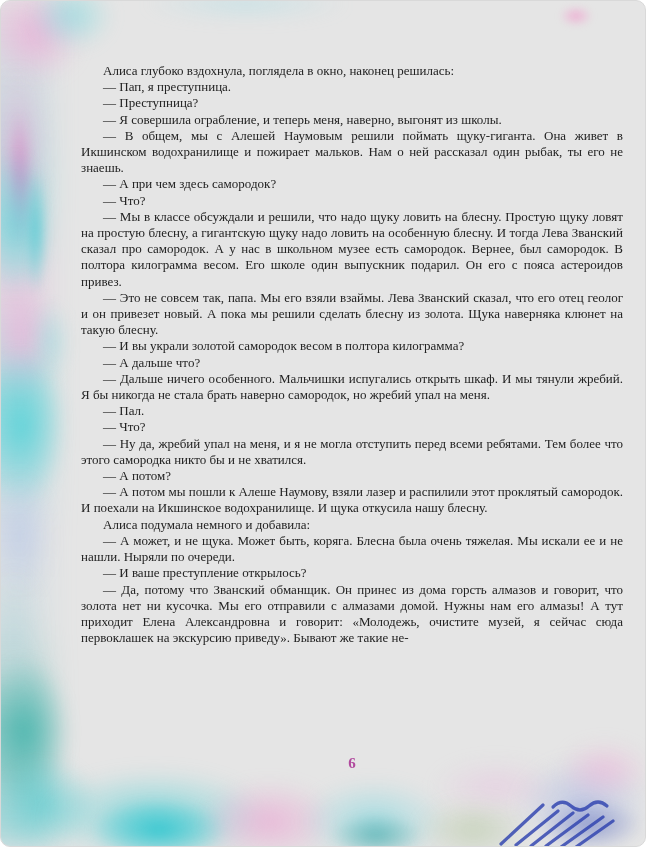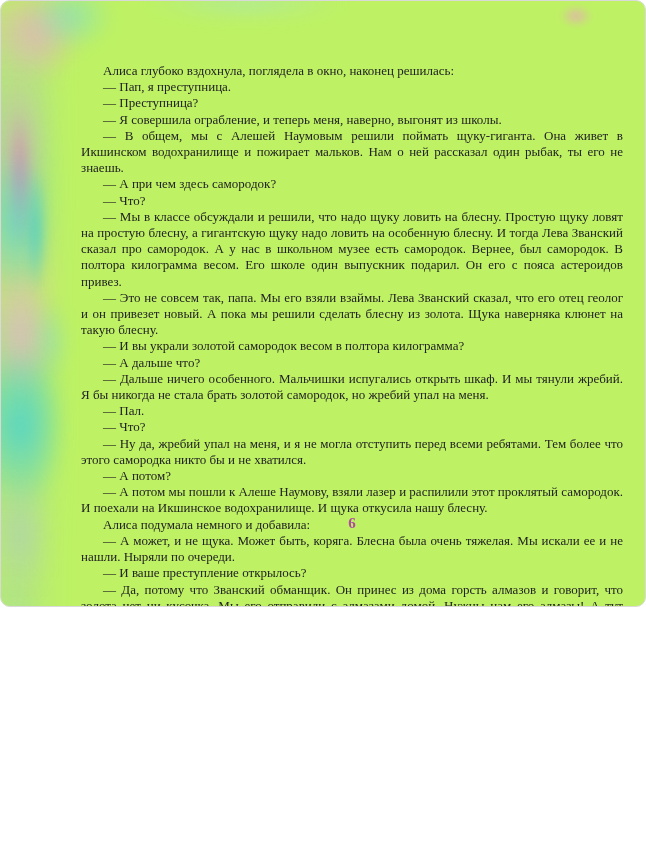--- a/index.html
+++ b/index.html
@@ -11,9 +11,9 @@
   .page {
     position: relative;
     width: 646px;
-    height: 607px;
+    height: 847px;
     box-sizing: border-box;
-    background: #bef264;
+    background: #e5e5e5;
     border: 1px solid #d9d9d9;
     border-radius: 10px;
     overflow: hidden;

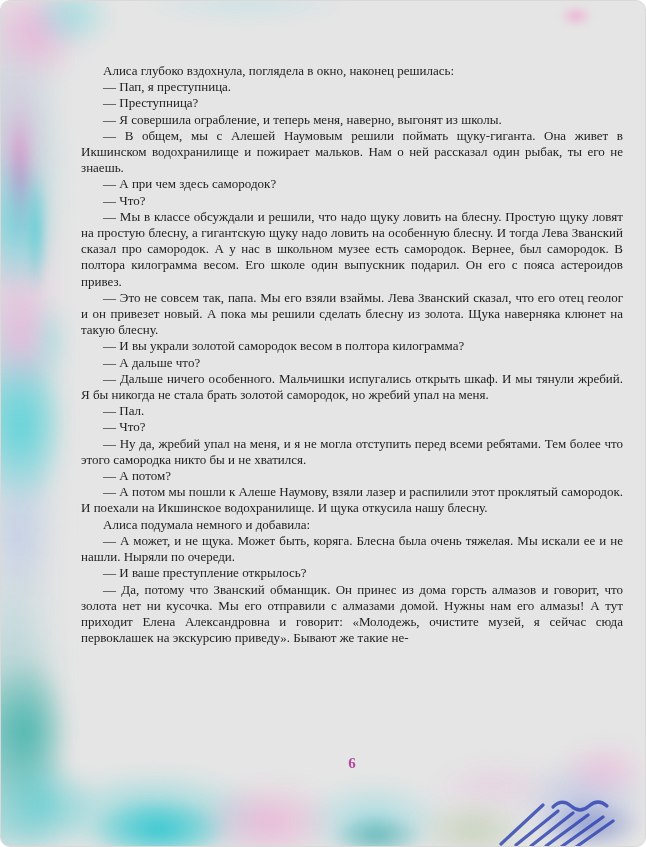--- a/index.html
+++ b/index.html
@@ -153,7 +153,7 @@
     <p>— Это не совсем так, папа. Мы его взяли взаймы. Лева Званский сказал, что его отец геолог и он привезет новый. А пока мы решили сделать блесну из золота. Щука наверняка клюнет на такую блесну.</p>
     <p>— И вы украли золотой самородок весом в полтора килограмма?</p>
     <p>— А дальше что?</p>
-    <p>— Дальше ничего особенного. Мальчишки испугались открыть шкаф. И мы тянули жребий. Я бы никогда не стала брать золотой самородок, но жребий упал на меня.</p>
+    <p>— Дальше ничего особенного. Мальчишки испугались открыть шкаф. И мы тянули жребий. Я бы никогда не стала брать наверно самородок, но жребий упал на меня.</p>
     <p>— Пал.</p>
     <p>— Что?</p>
     <p>— Ну да, жребий упал на меня, и я не могла отступить перед всеми ребятами. Тем более что этого самородка никто бы и не хватился.</p>

